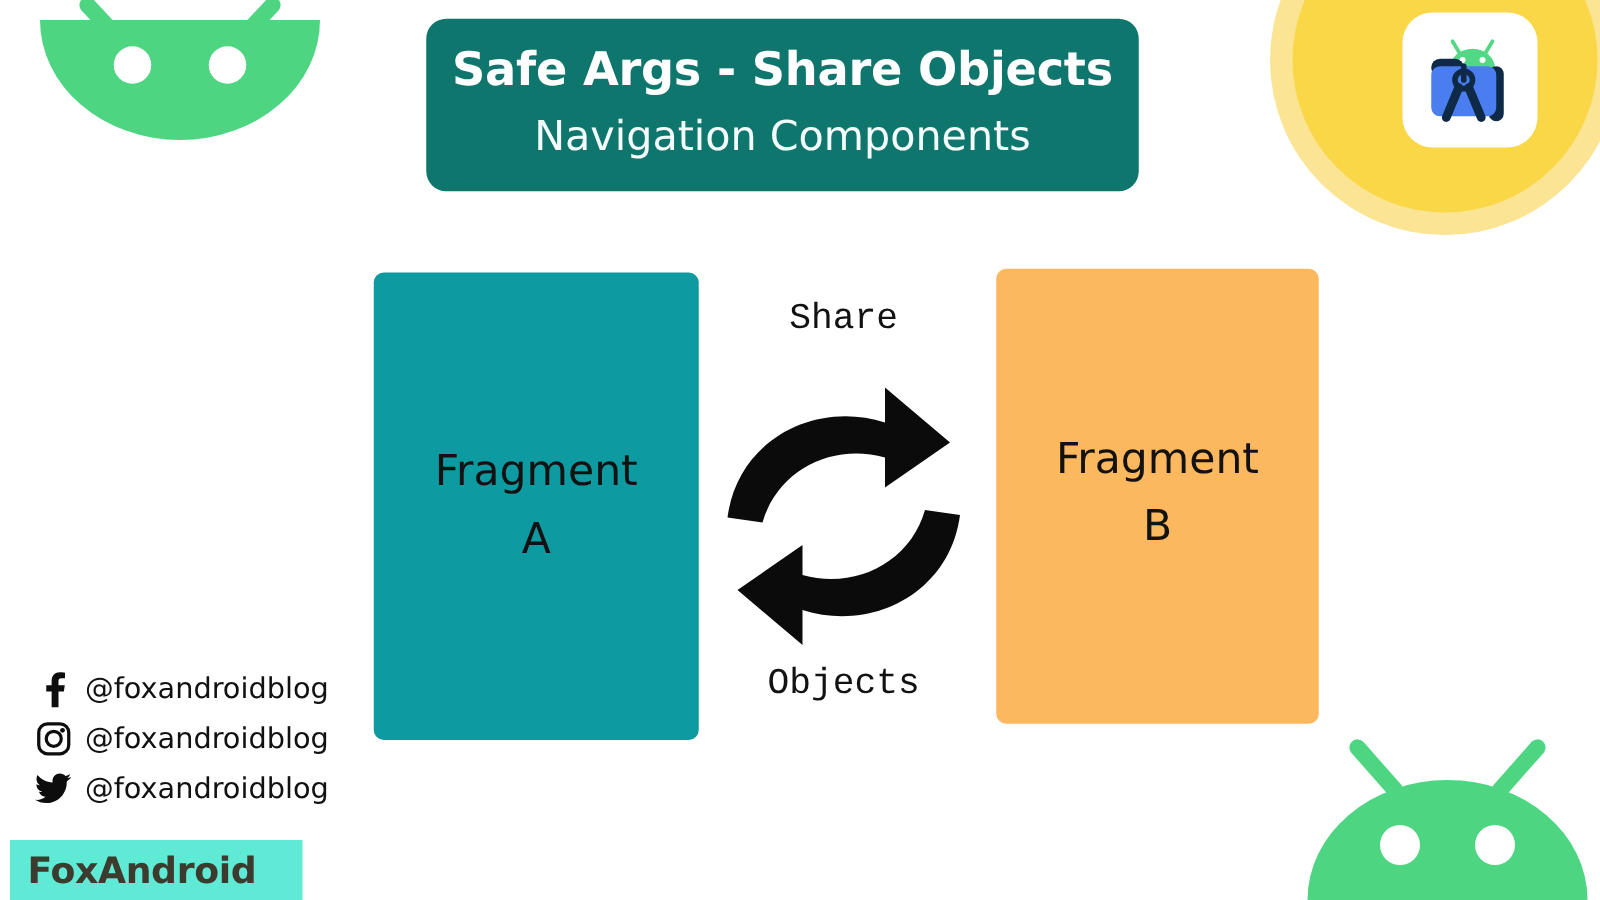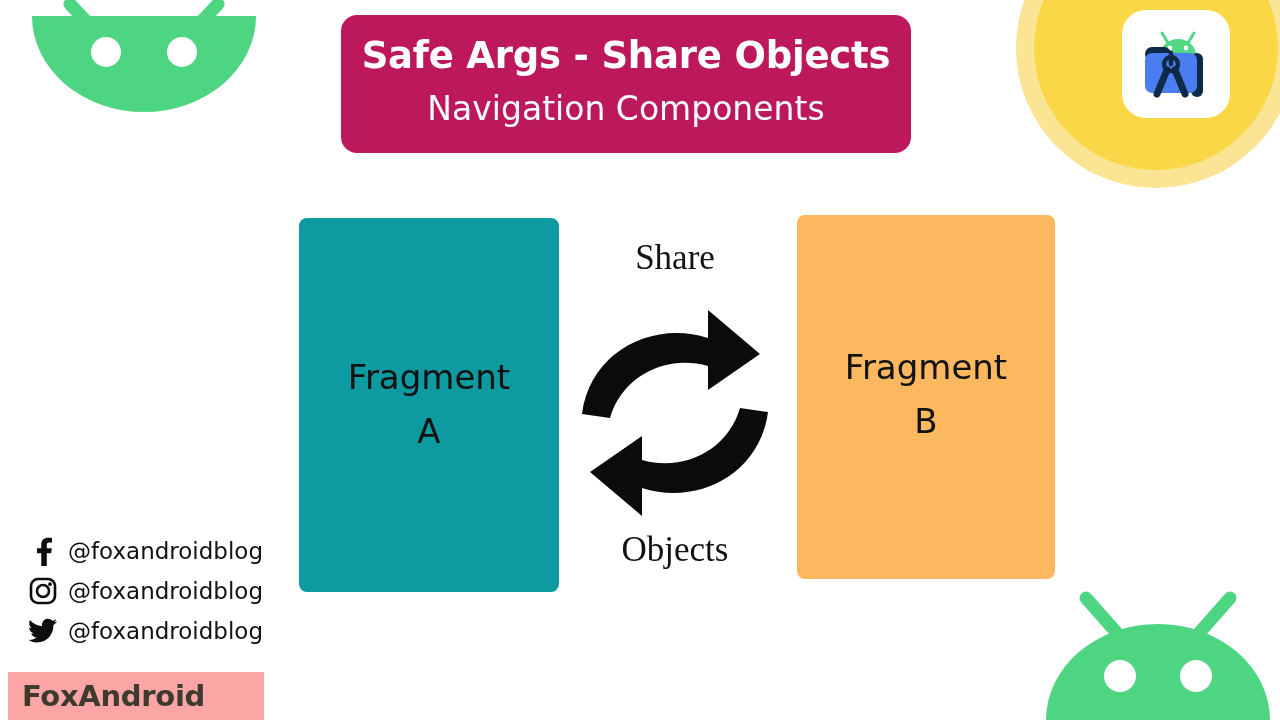--- a/index.html
+++ b/index.html
@@ -44,7 +44,7 @@
   .title-banner {
     position:absolute; left:341px; top:15px;
     width:570px; height:138px;
-    background:#be185d;
+    background:#0f766e;
     border-radius:16px;
     display:flex; flex-direction:column;
     align-items:center; justify-content:center;

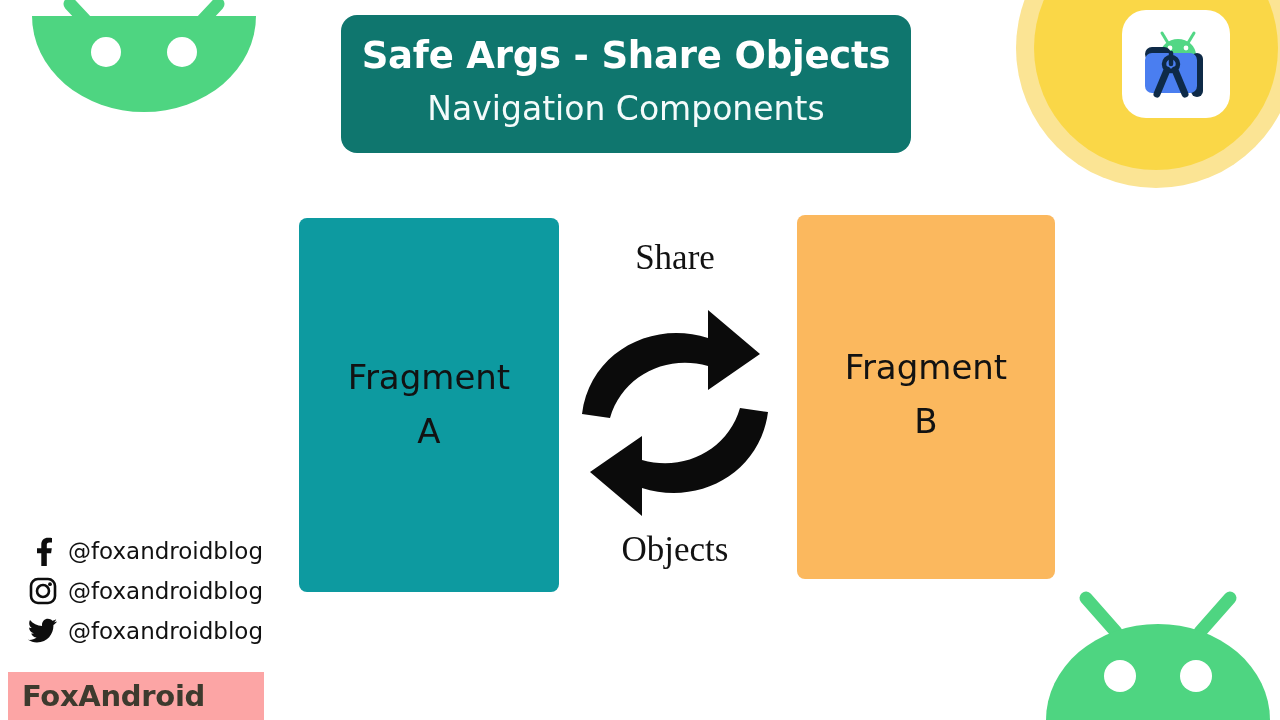--- a/index.html
+++ b/index.html
@@ -104,8 +104,8 @@
   }
   .arrow-label {
     position:absolute; width:230px; text-align:center;
-    font-size:35px; color:#121212;
-    font-family:Liberation Serif, serif;
+    font-size:29px; color:#121212;
+    font-family:Liberation Mono, monospace;
   }
   .label-share  { top:6px; }
   .label-objects{ top:298px; }

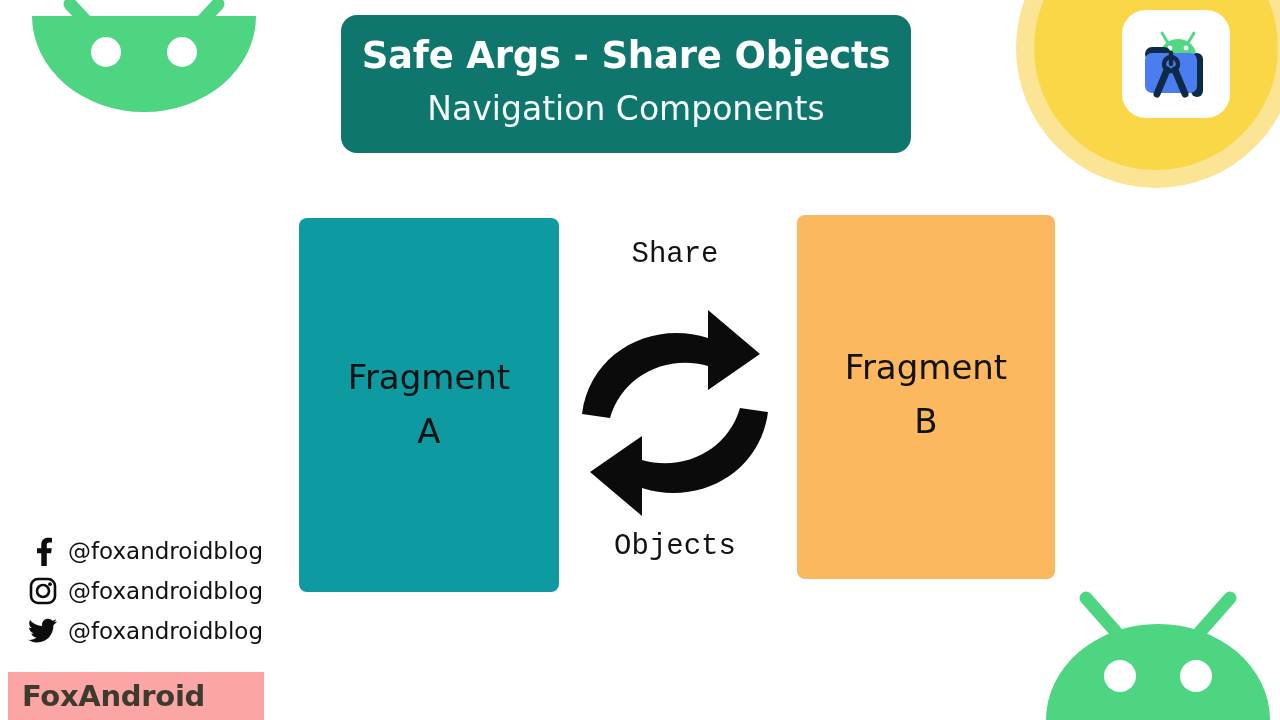--- a/index.html
+++ b/index.html
@@ -128,8 +128,8 @@
 
   .brand-badge {
     position:absolute; left:8px; top:672px;
-    width:256px; height:48px;
-    background:#fca5a5;
+    width:234px; height:48px;
+    background:#5eead4;
     display:flex; align-items:center;
     padding-left:14px;
   }

